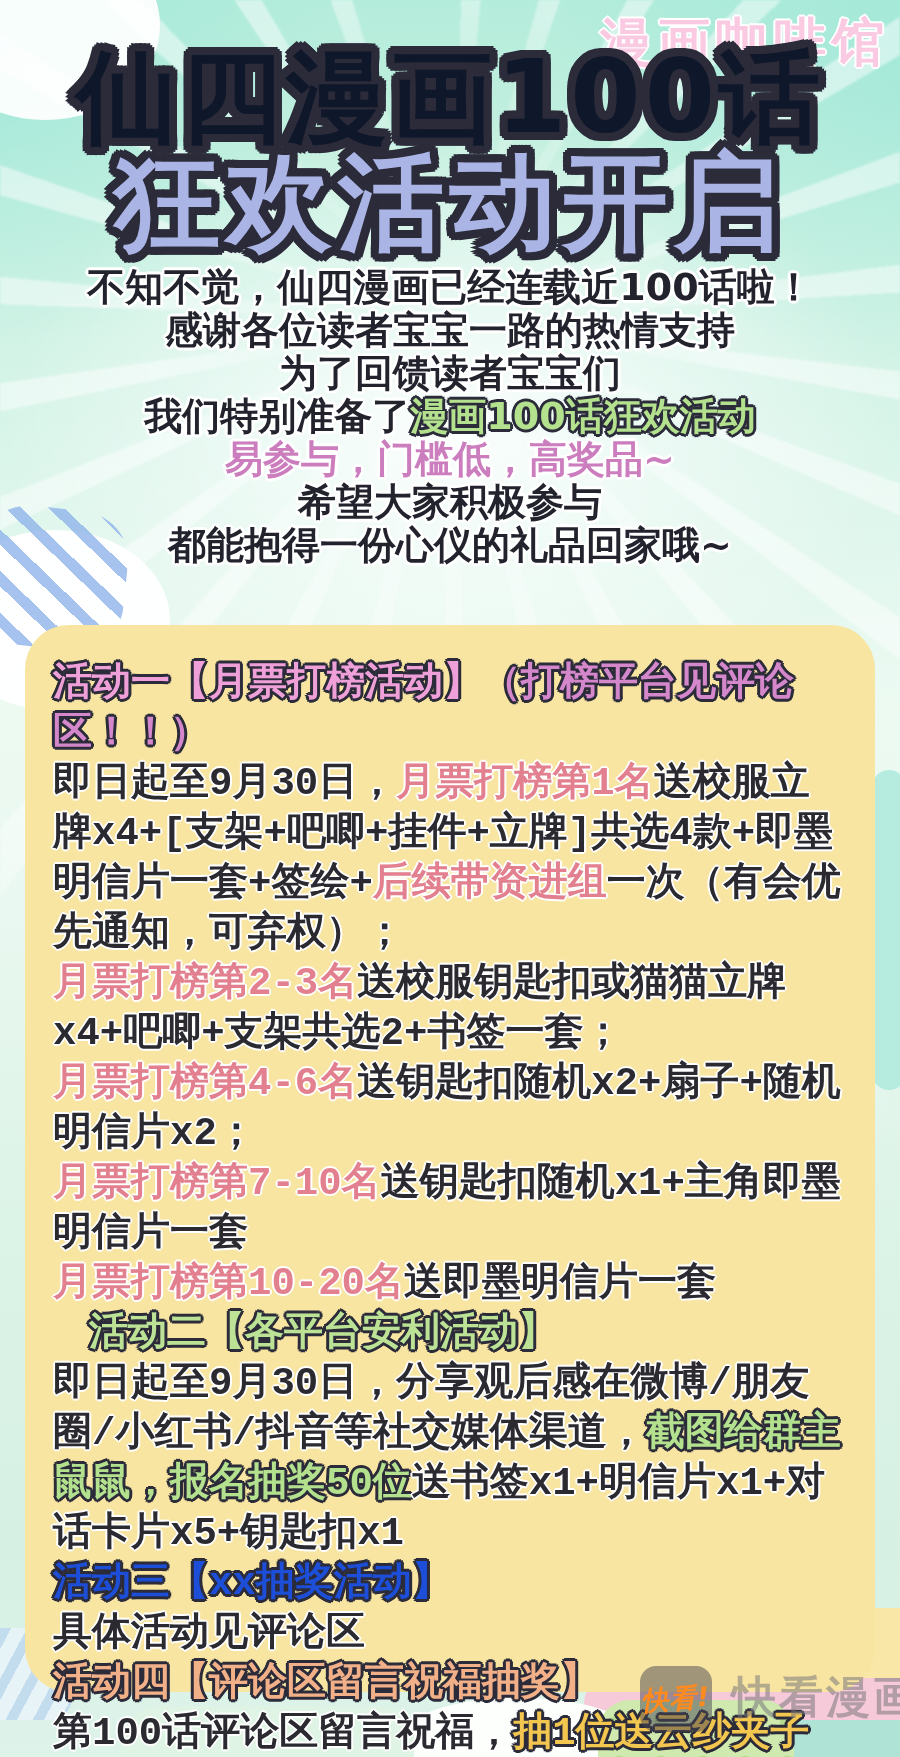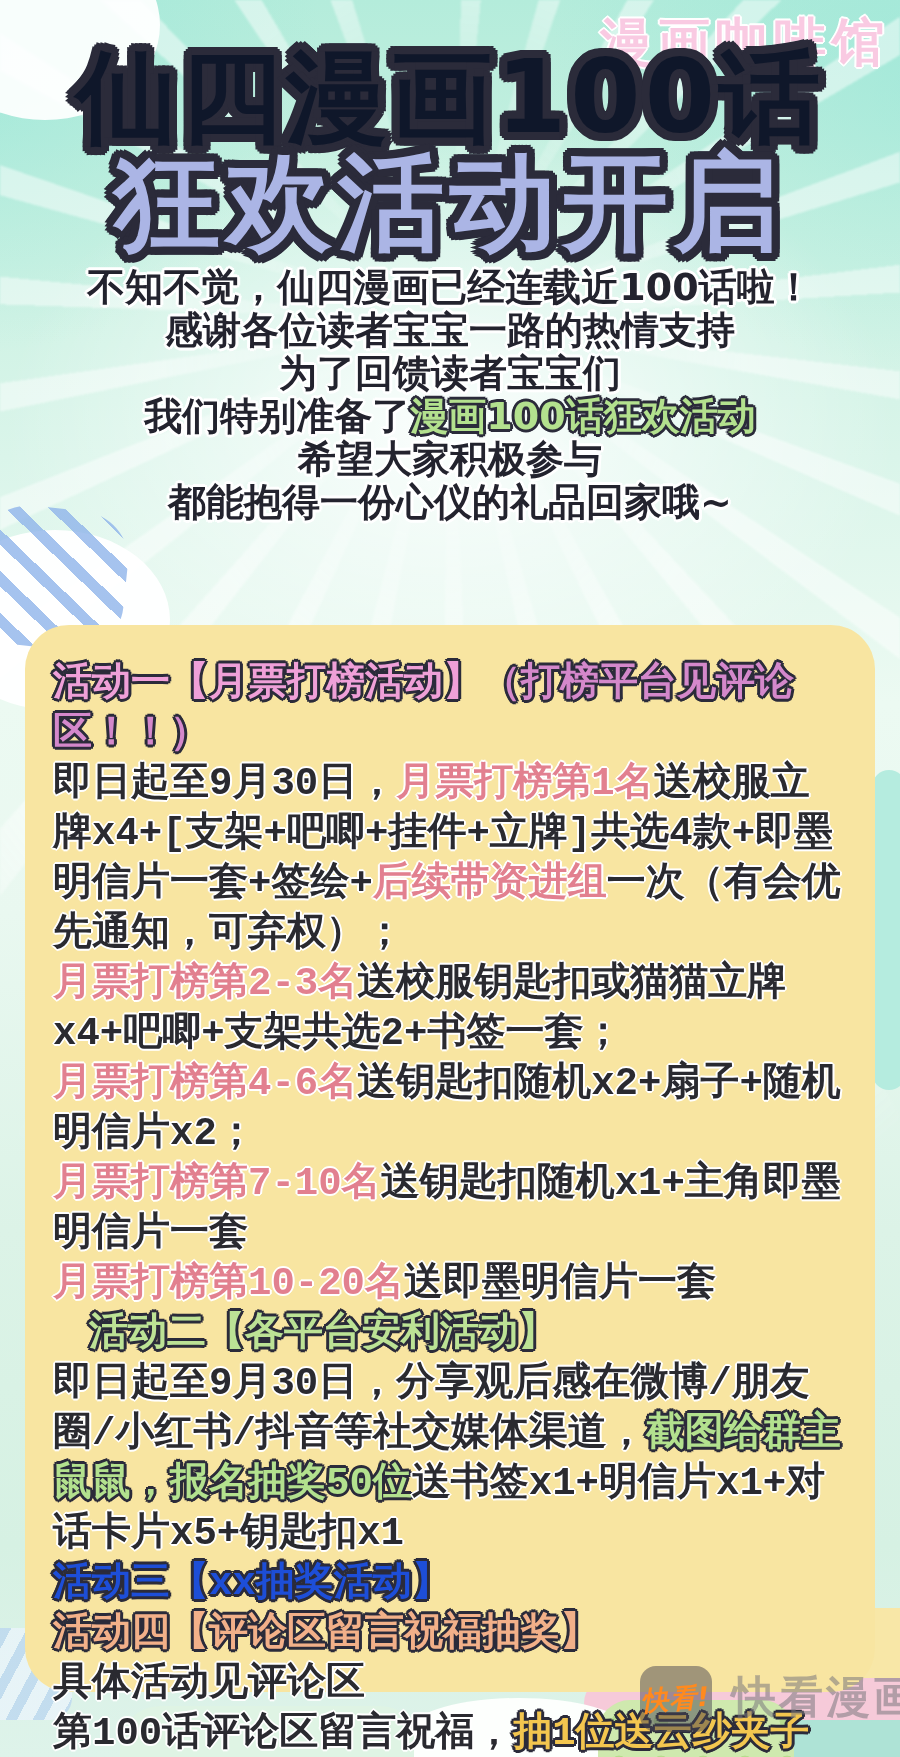--- a/index.html
+++ b/index.html
@@ -108,6 +108,7 @@
     <div class="ow">感谢各位读者宝宝一路的热情支持</div>
     <div class="ow">为了回馈读者宝宝们</div>
     <div><span class="ow">我们特别准备了</span><span class="green od">漫画100话狂欢活动</span></div>
+    <div class="pinkline ow">易参与，门槛低，高奖品~</div>
     <div class="ow">希望大家积极参与</div>
     <div class="ow">都能抱得一份心仪的礼品回家哦~</div>
   </div>

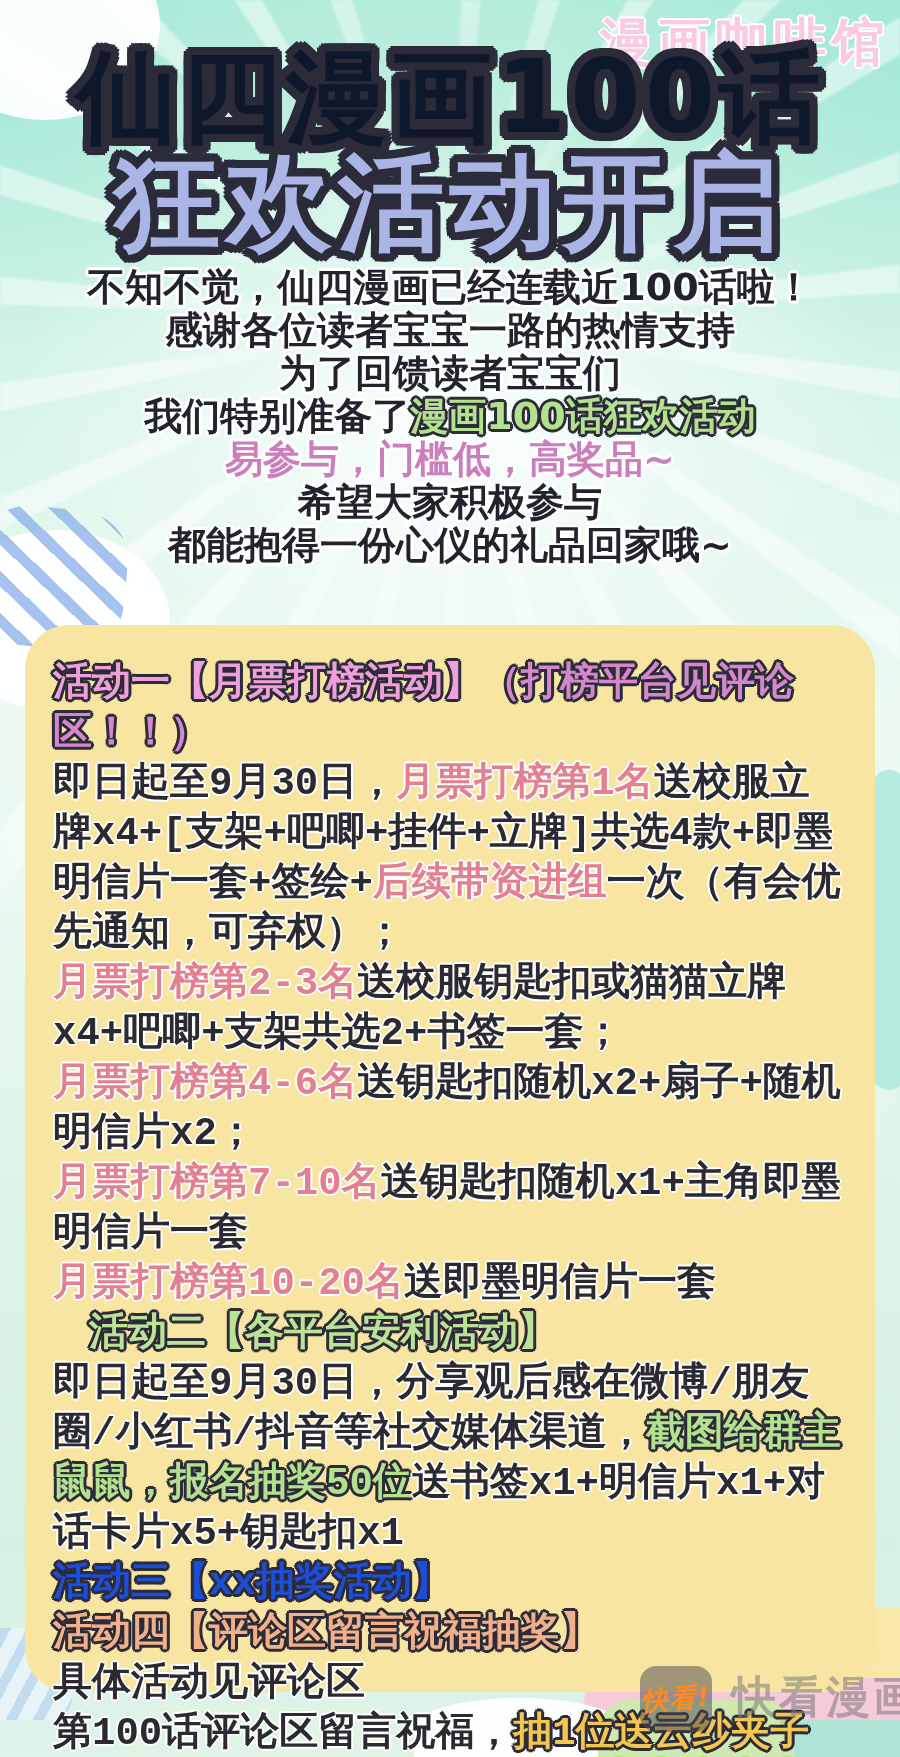--- a/index.html
+++ b/index.html
@@ -133,9 +133,9 @@
 
     <p><span class="h-blue od">活动三【xx抽奖活动】</span></p>
 
+    <p><span class="ow2">具体活动见评论区</span></p>
+
     <p><span class="h-peach od">活动四【评论区留言祝福抽奖】</span></p>
-
-    <p><span class="ow2">具体活动见评论区</span></p>
 
     <p><span class="ow2">第100话评论区留言祝福，</span><span class="gold od">抽1位送云纱夹子+云纱立牌x1</span></p>
 

